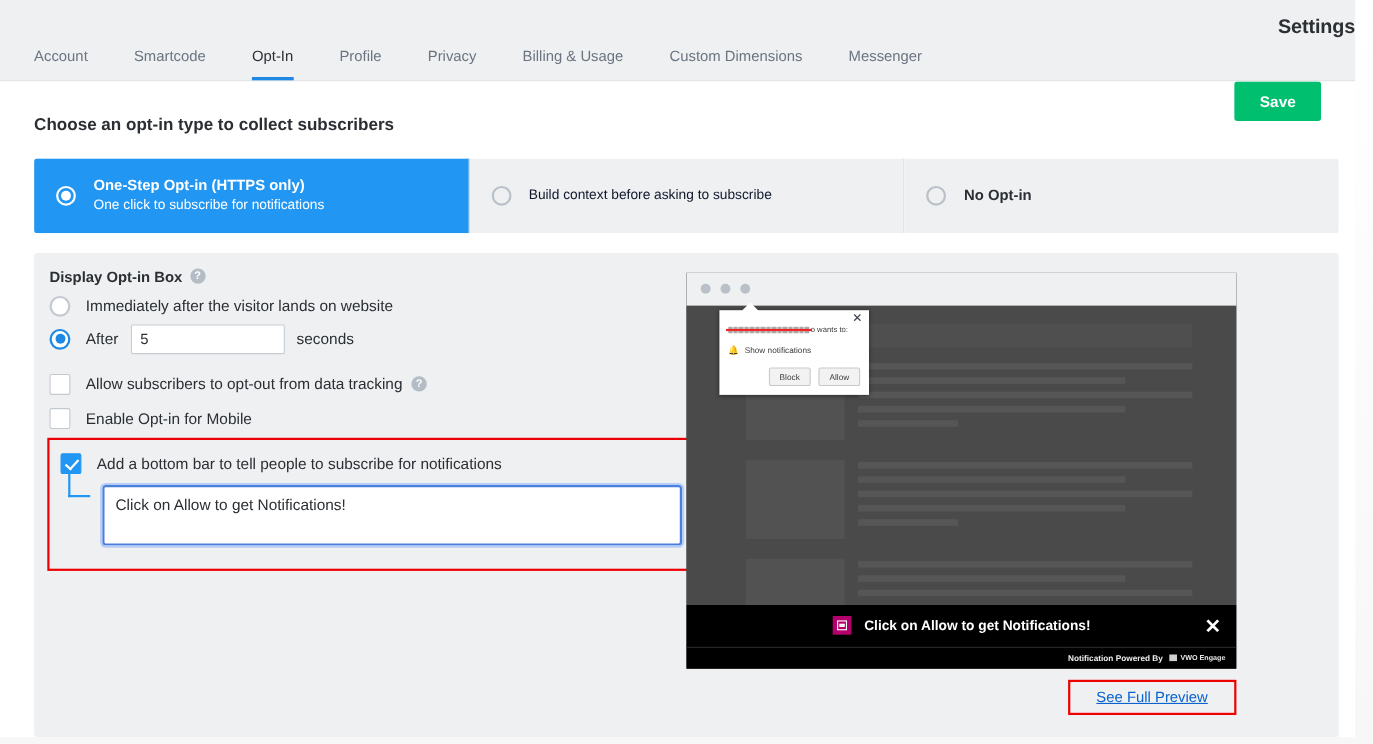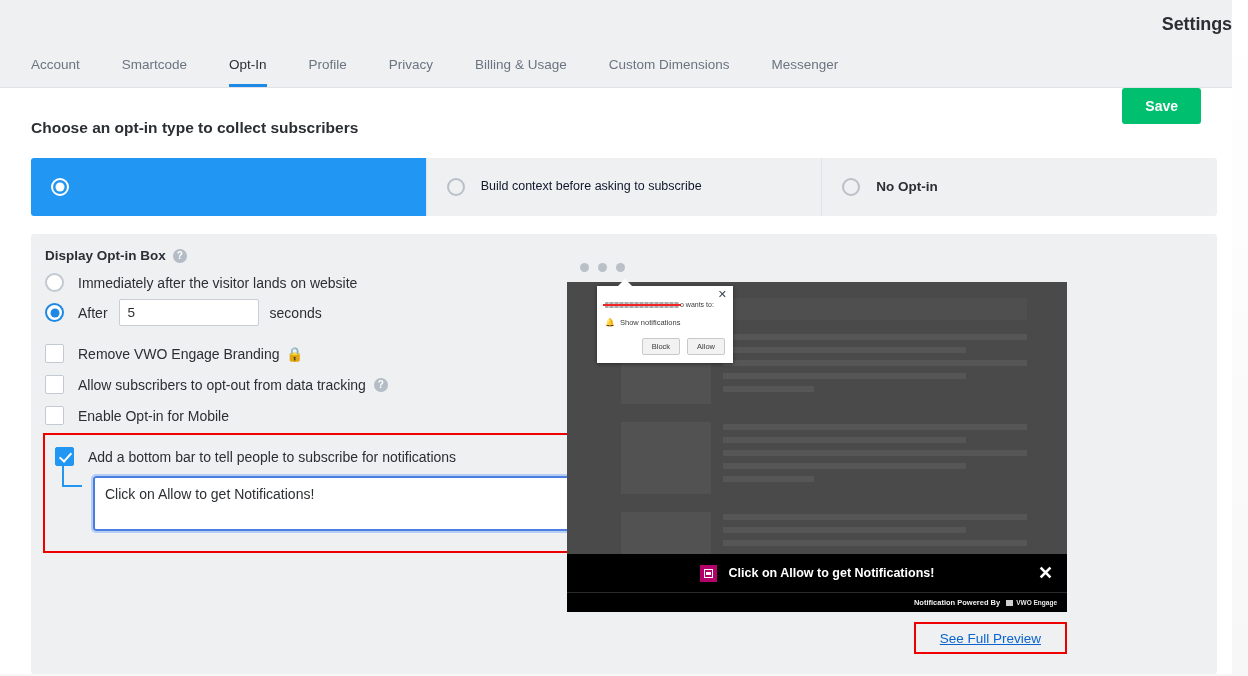--- a/index.html
+++ b/index.html
@@ -38,7 +38,6 @@
     display: flex;
     align-items: flex-end;
     padding-left: 31px;
-    margin-top: 14px;
   }
   .tab {
     font-size: 13.5px;

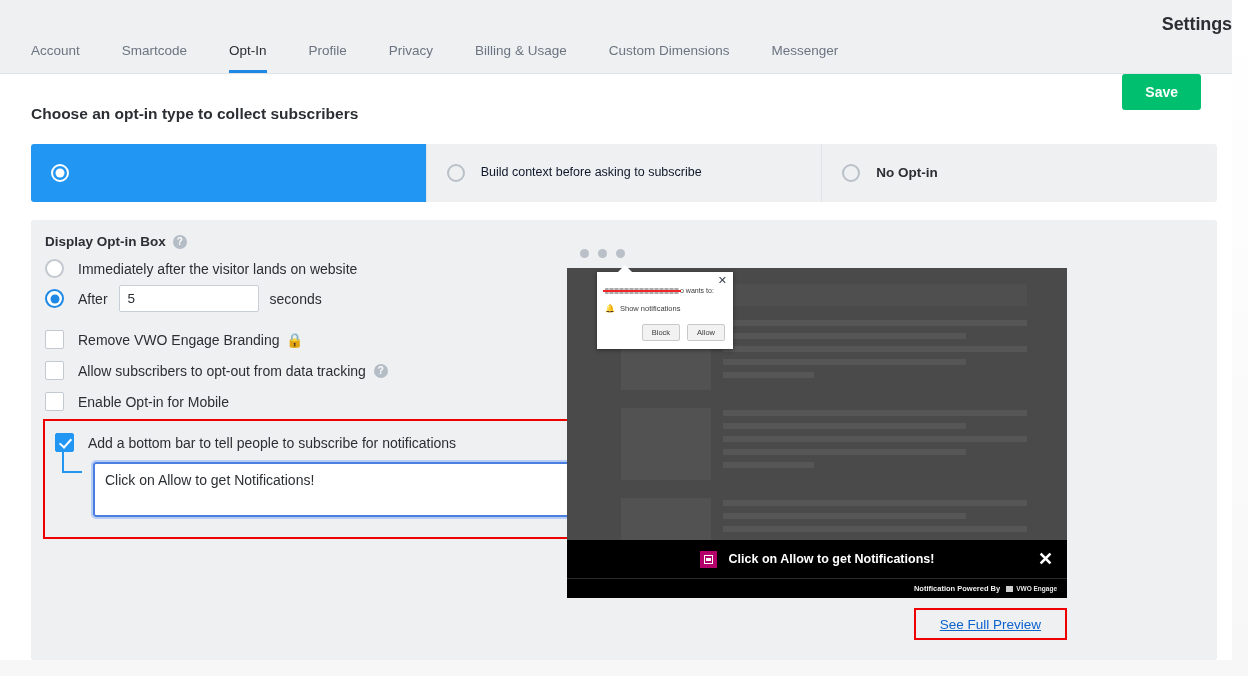--- a/index.html
+++ b/index.html
@@ -529,6 +529,10 @@
     <div class="optin-types">
       <div class="optin-type selected">
         <div class="radio"></div>
+        <div>
+          <div class="optin-label-main">One-Step Opt-in (HTTPS only)</div>
+          <div class="optin-label-sub">One click to subscribe for notifications</div>
+        </div>
       </div>
       <div class="optin-type">
         <div class="radio"></div>

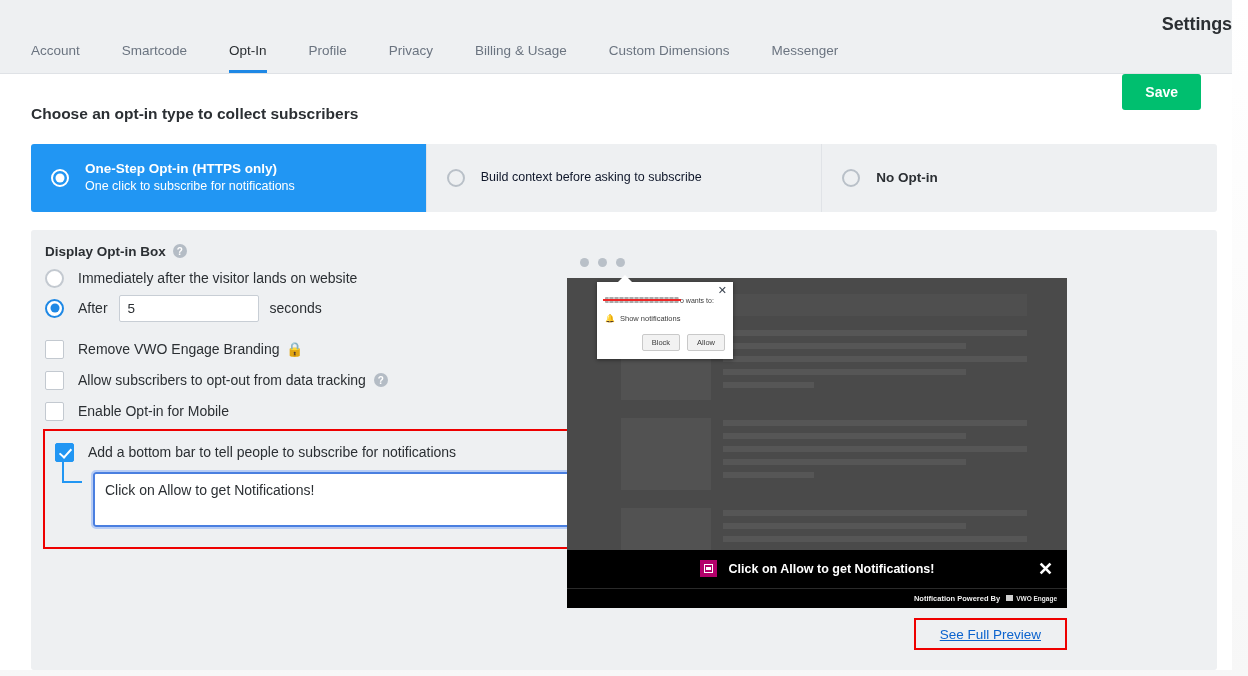--- a/index.html
+++ b/index.html
@@ -147,7 +147,7 @@
     padding: 14px 0 20px 0;
     min-height: 405px;
   }
-  .settings-left { width: 536px; padding: 0 0 0 14px; }
+  .settings-left { width: 593px; padding: 0 0 0 14px; }
   .settings-right { flex: 1; padding: 0 16px 0 0; position: relative; }
 
   .field-label {

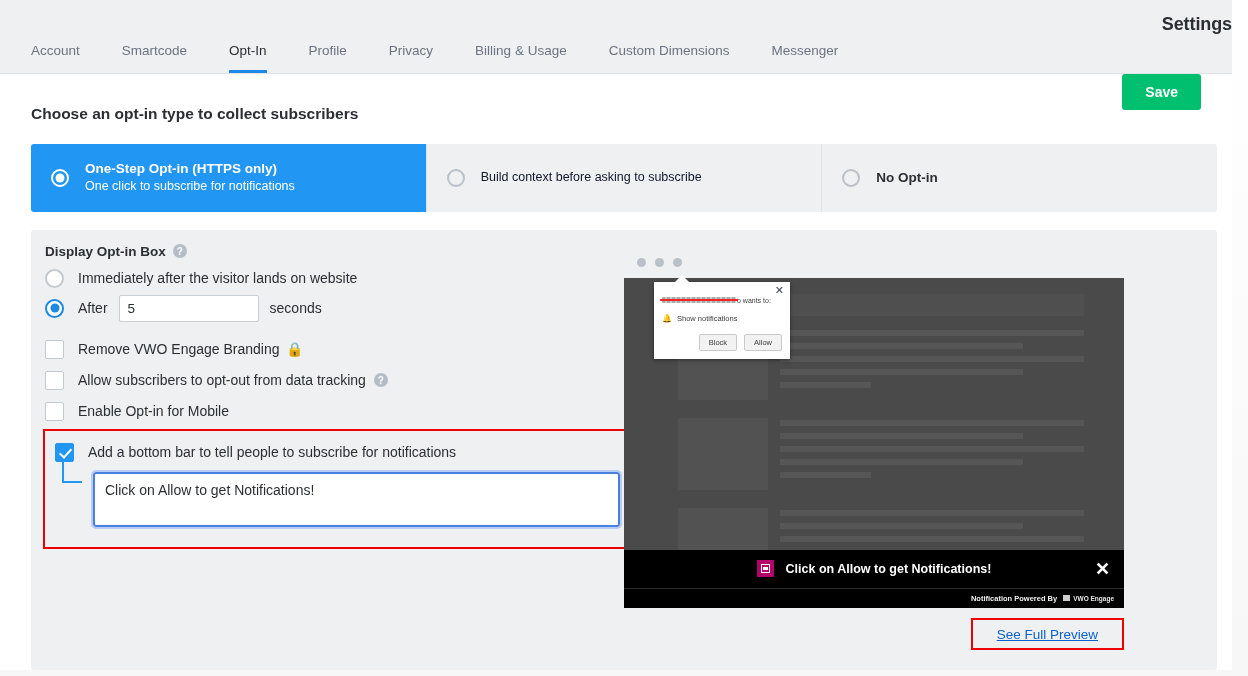--- a/index.html
+++ b/index.html
@@ -569,11 +569,6 @@
           <span>seconds</span>
         </div>
 
-        <div class="check-row">
-          <span class="checkbox"></span>
-          <span>Remove VWO Engage Branding</span>
-          <span class="lock-icon">🔒</span>
-        </div>
 
         <div class="check-row">
           <span class="checkbox"></span>

